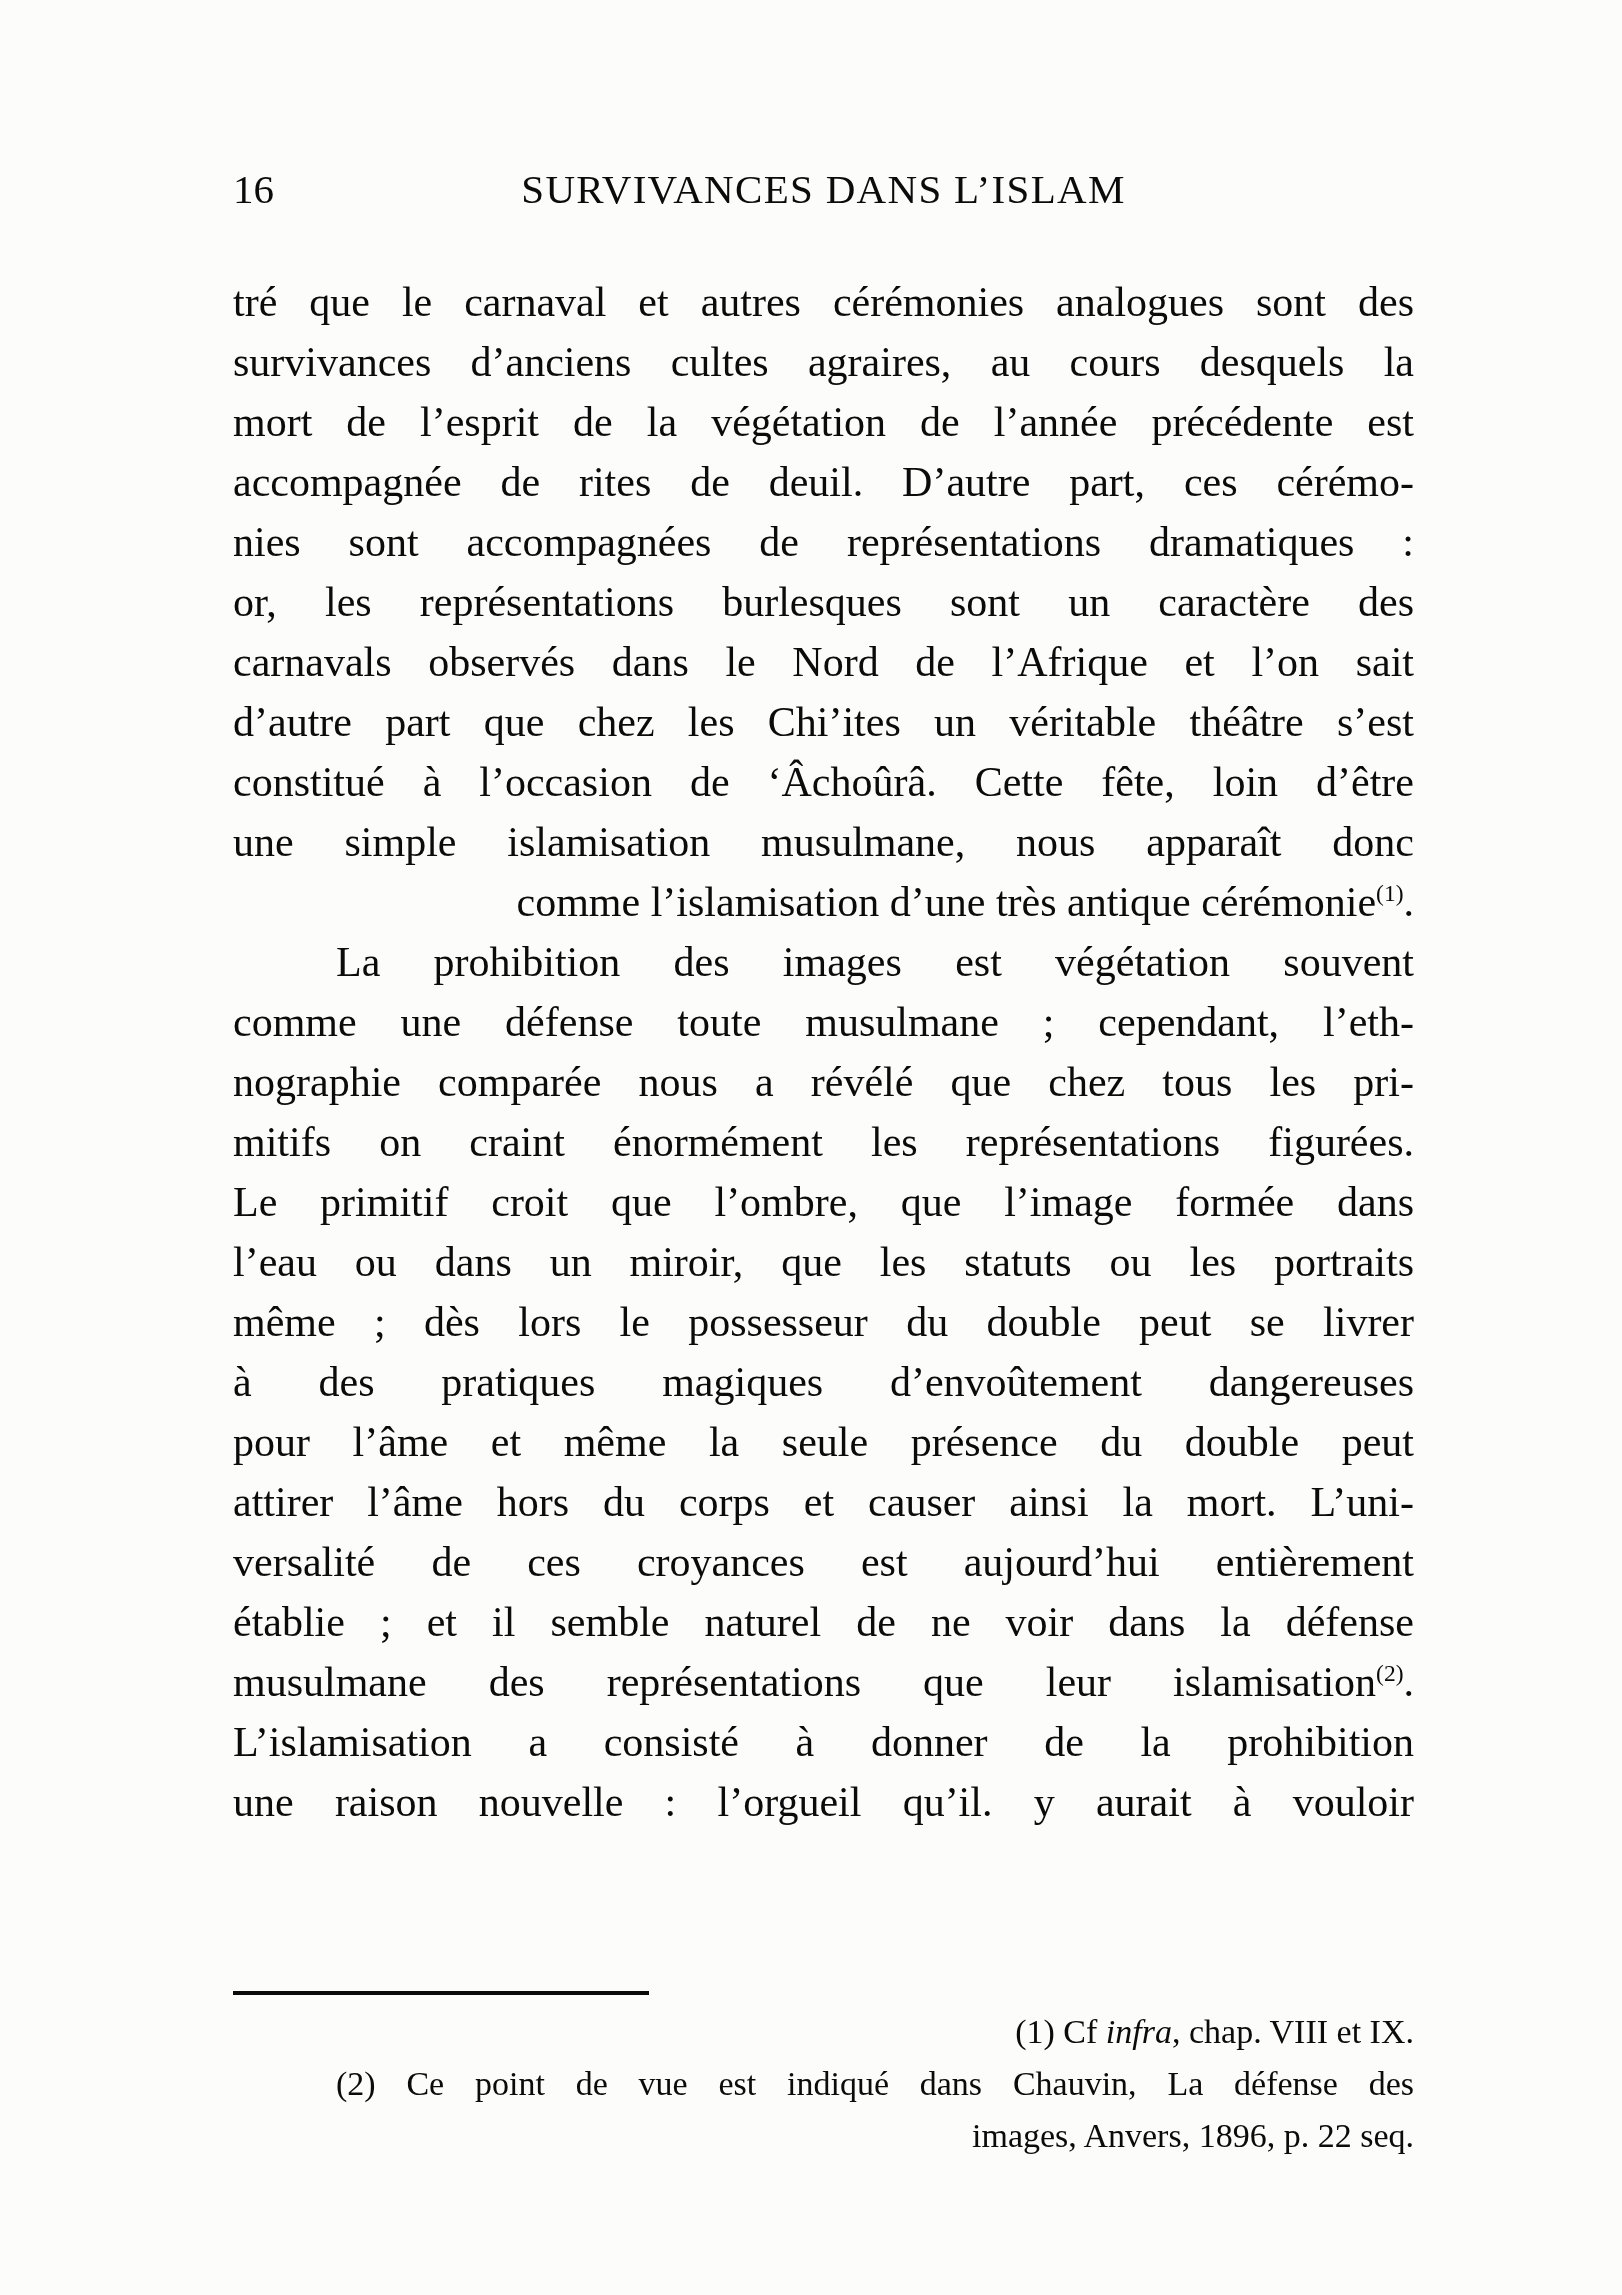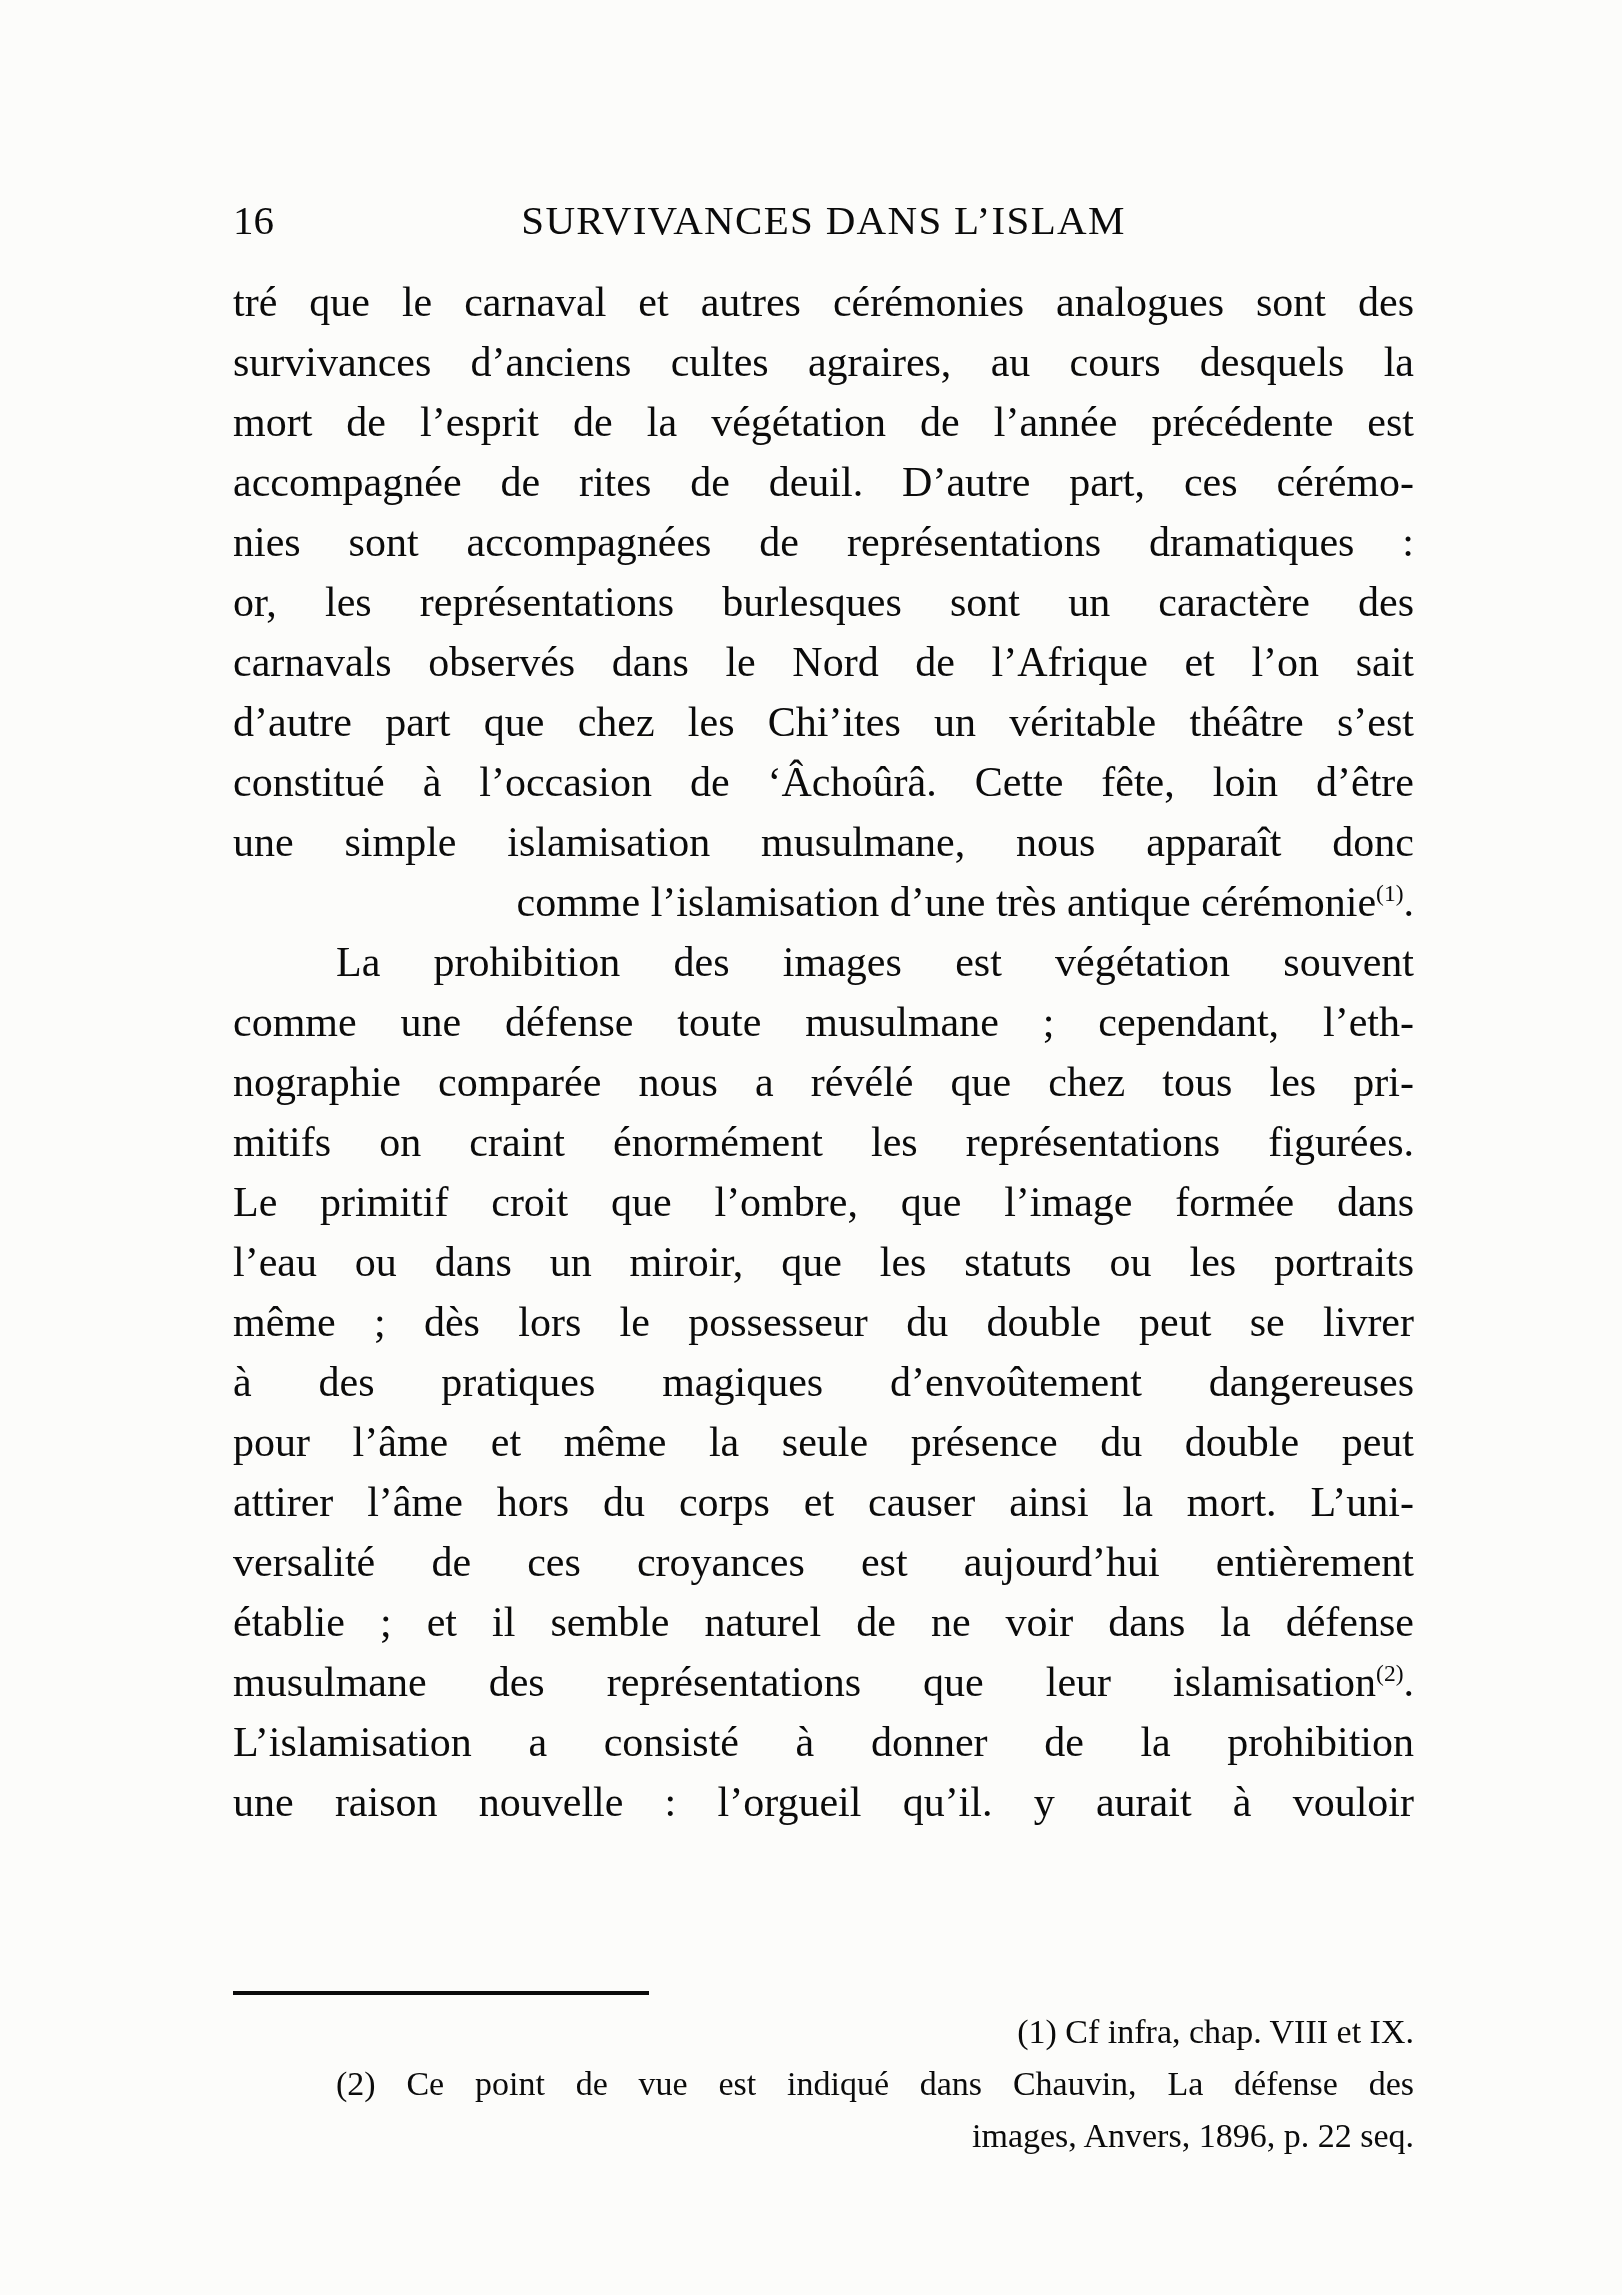--- a/index.html
+++ b/index.html
@@ -23,7 +23,6 @@
     width: 1181px;
     height: 59px;
     font-size: 41px;
-    margin-top: 31px;
   }
   .page-number {
     position: absolute;

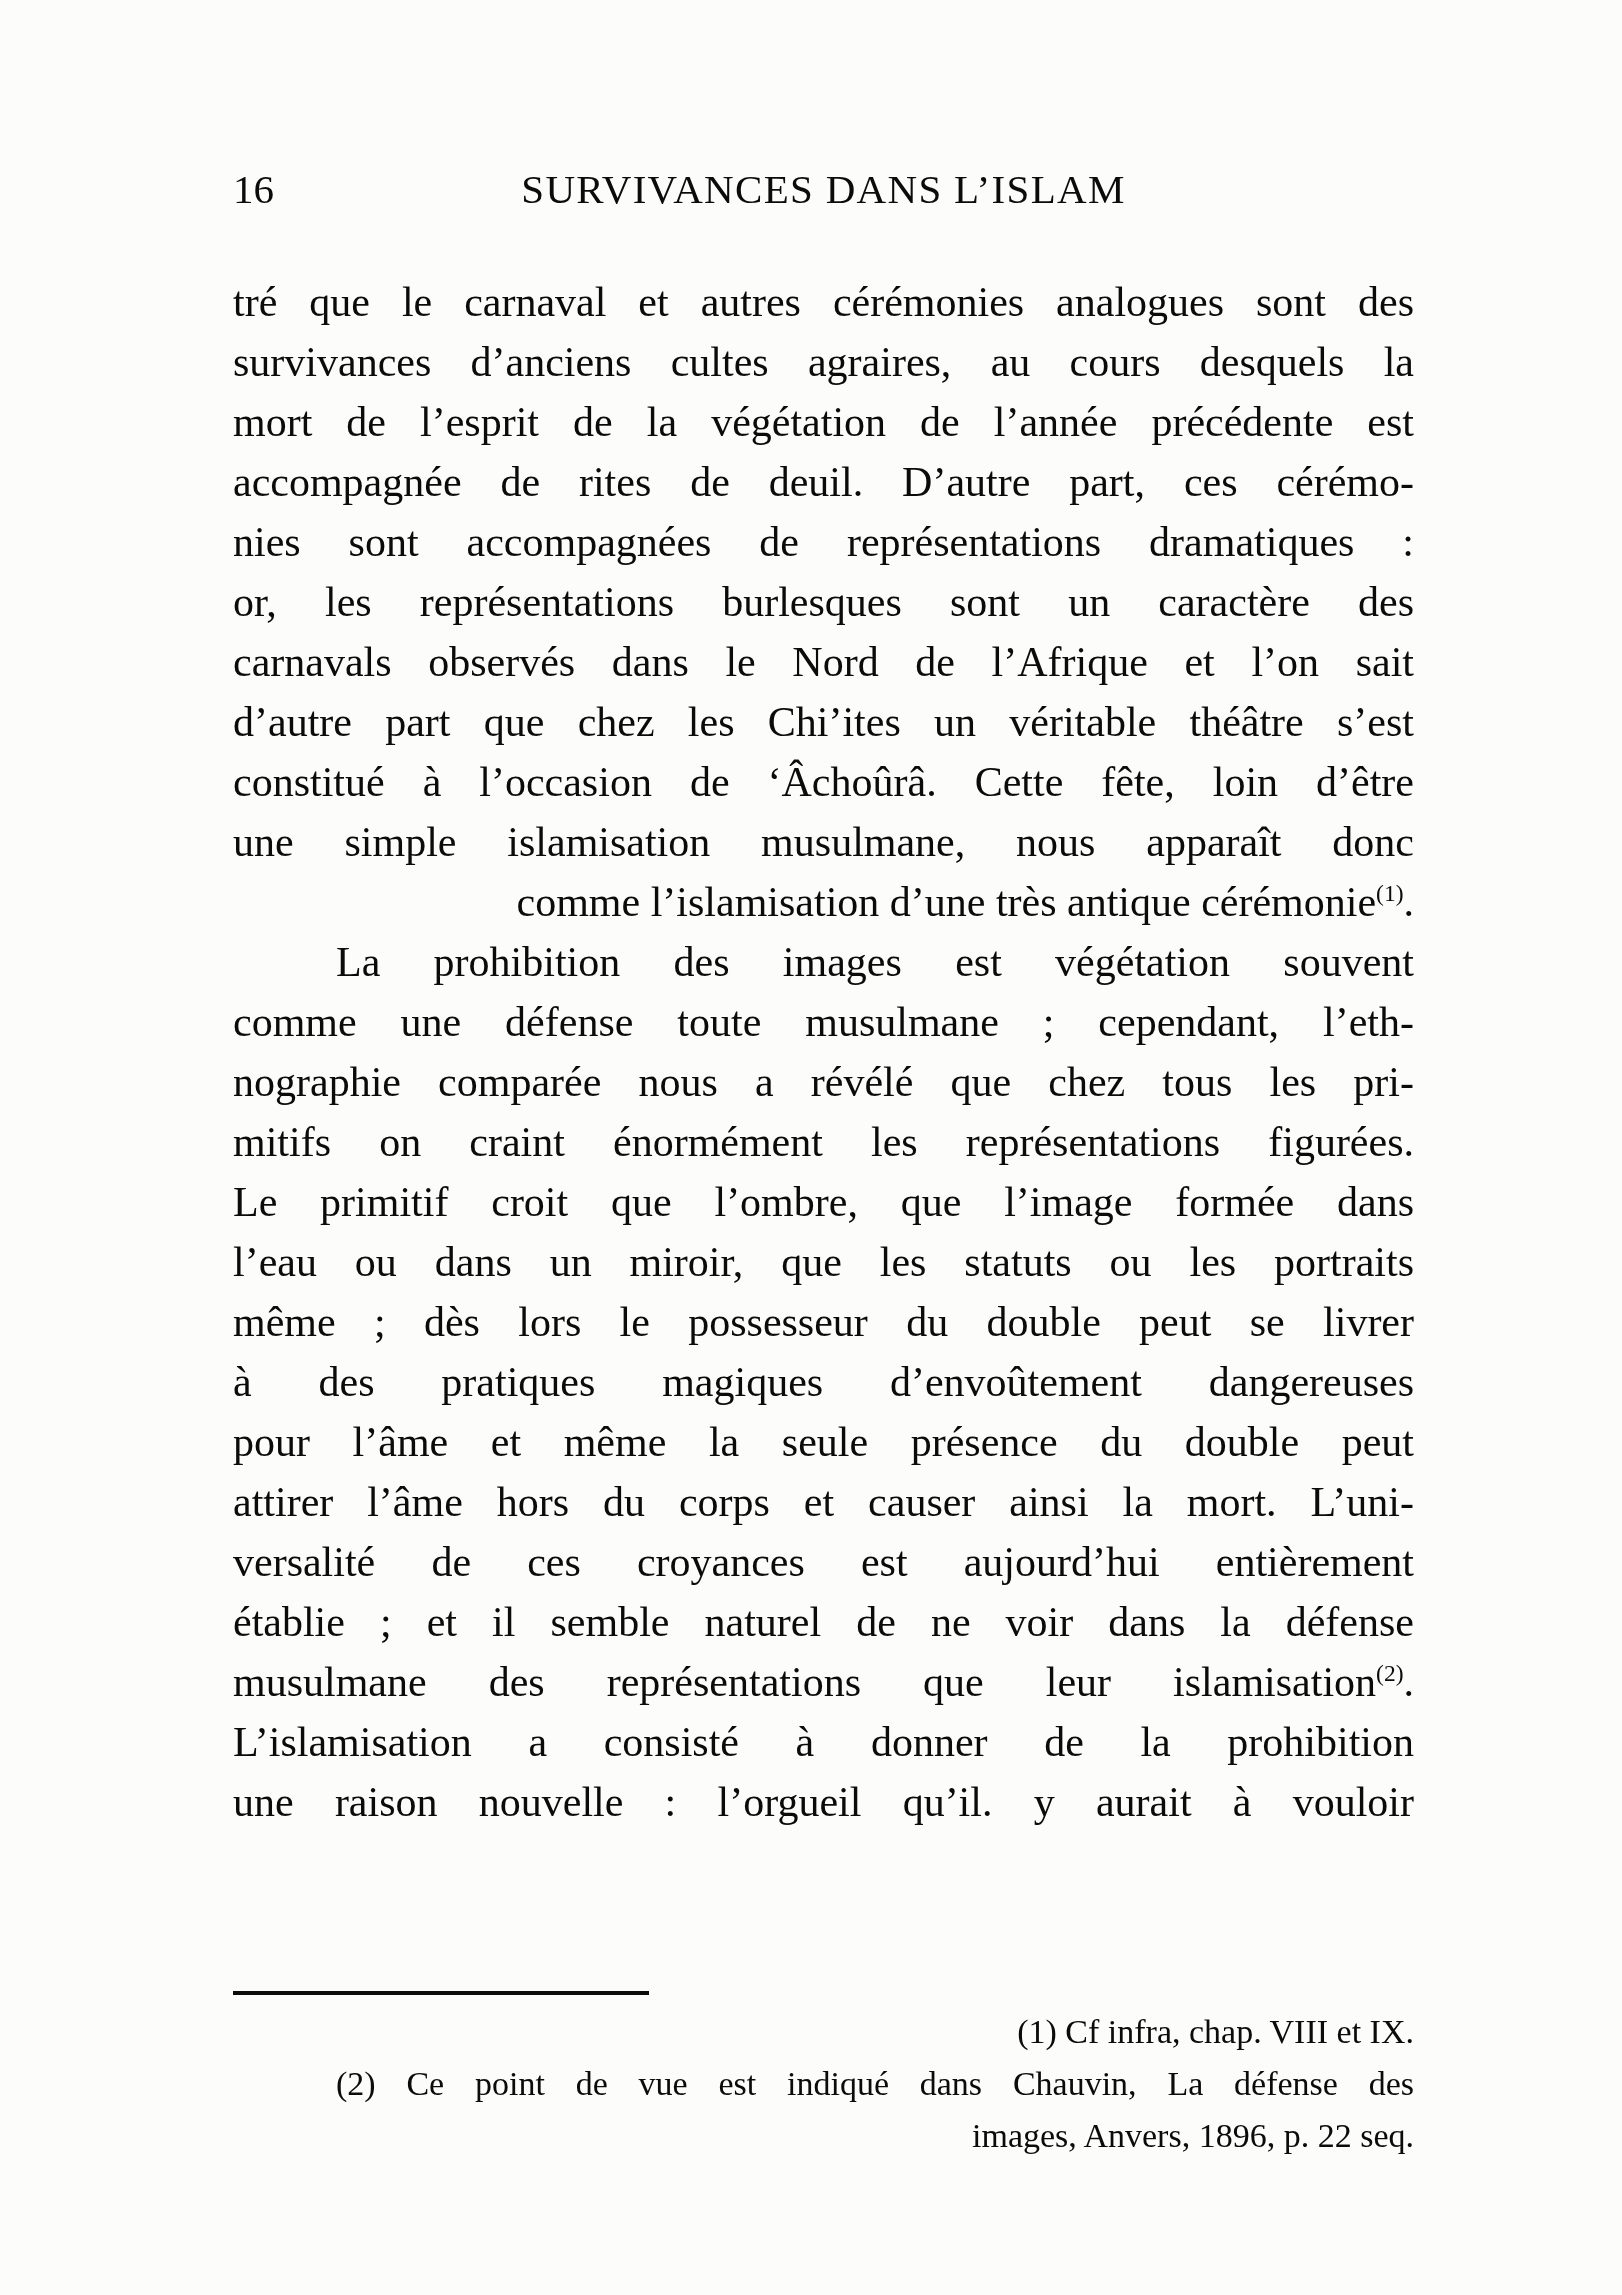--- a/index.html
+++ b/index.html
@@ -63,6 +63,7 @@
     vertical-align: super;
   }
   .it {
+    font-style: italic;
   }
   .footnote-rule {
     position: absolute;

